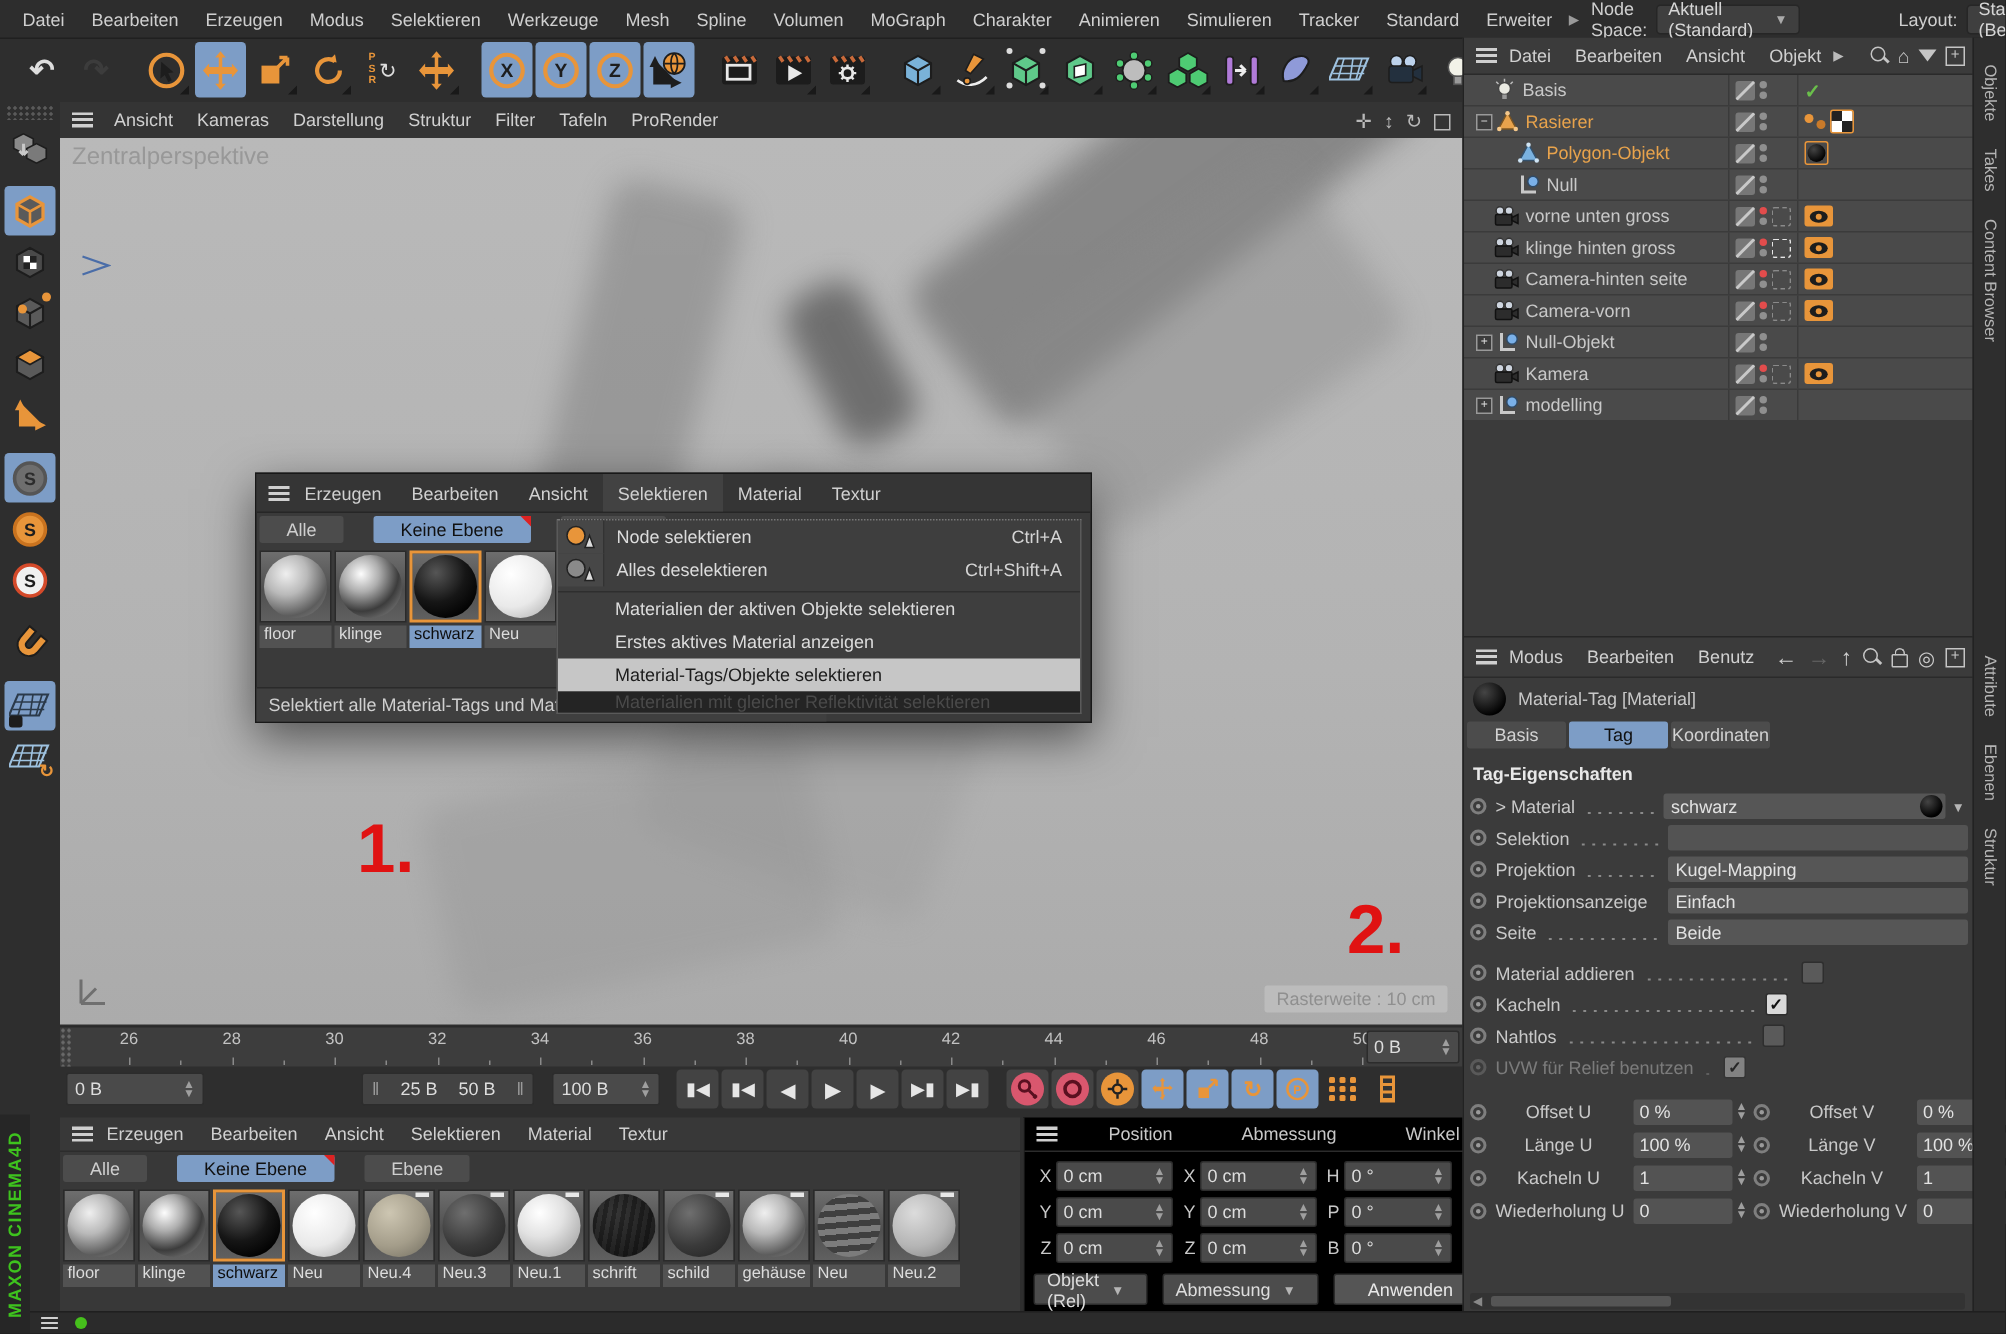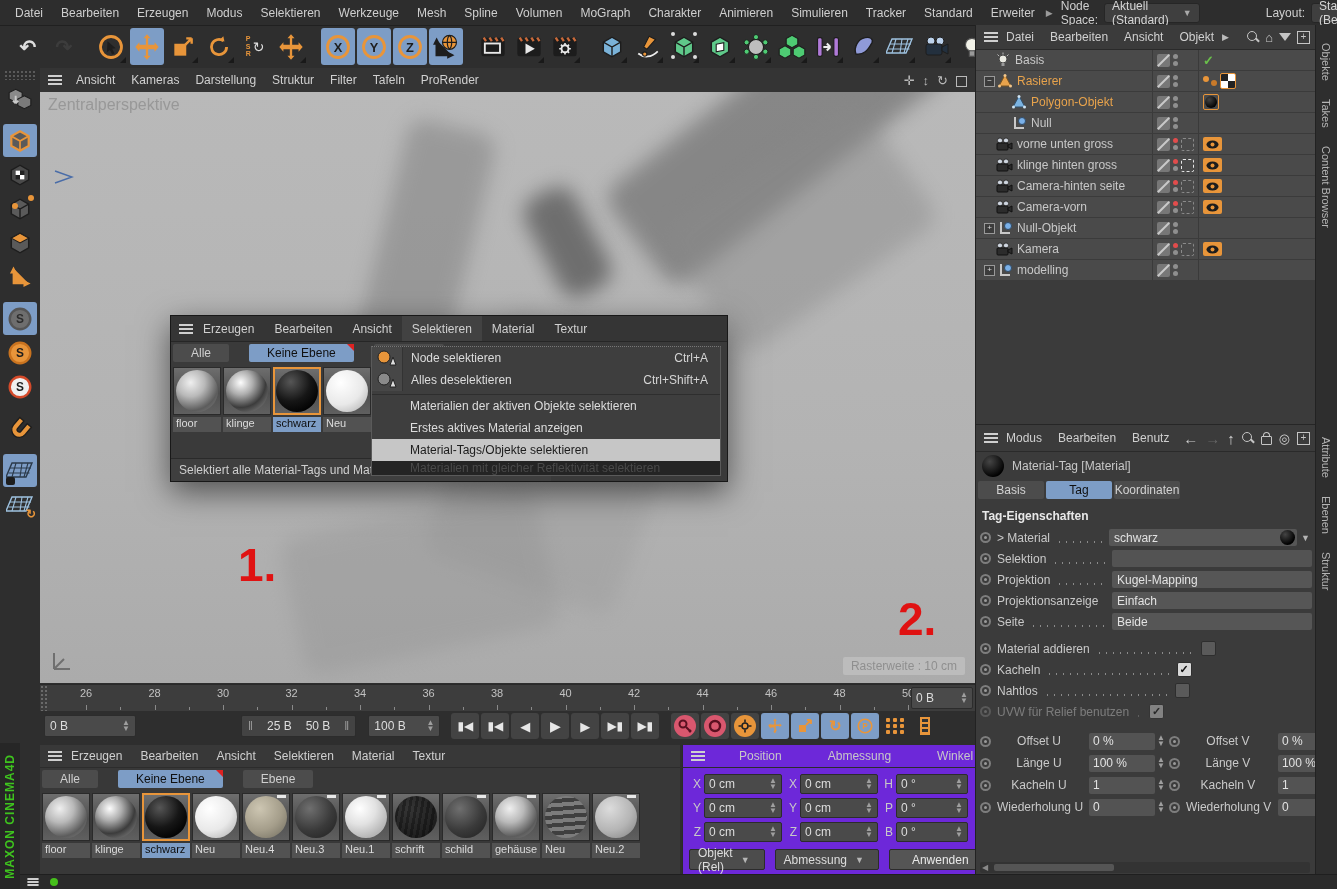--- a/index.html
+++ b/index.html
@@ -101,7 +101,7 @@
         padding:0 3px;overflow:hidden;white-space:nowrap;}
   .thumb.selected .lab{background:#7d9dc6;color:#0d0d0d;}
   
-  .coords{position:absolute;left:682px;top:745px;width:293px;height:129px;background:#6d28d9;
+  .coords{position:absolute;left:682px;top:745px;width:293px;height:129px;background:#000000;
         border-left:1px solid #2a2a2a;}
   .coords .head{height:22px;display:flex;align-items:center;border-bottom:1px solid #2c2c2c;gap:34px;}
   .coords .head .burger{margin-left:8px;}

